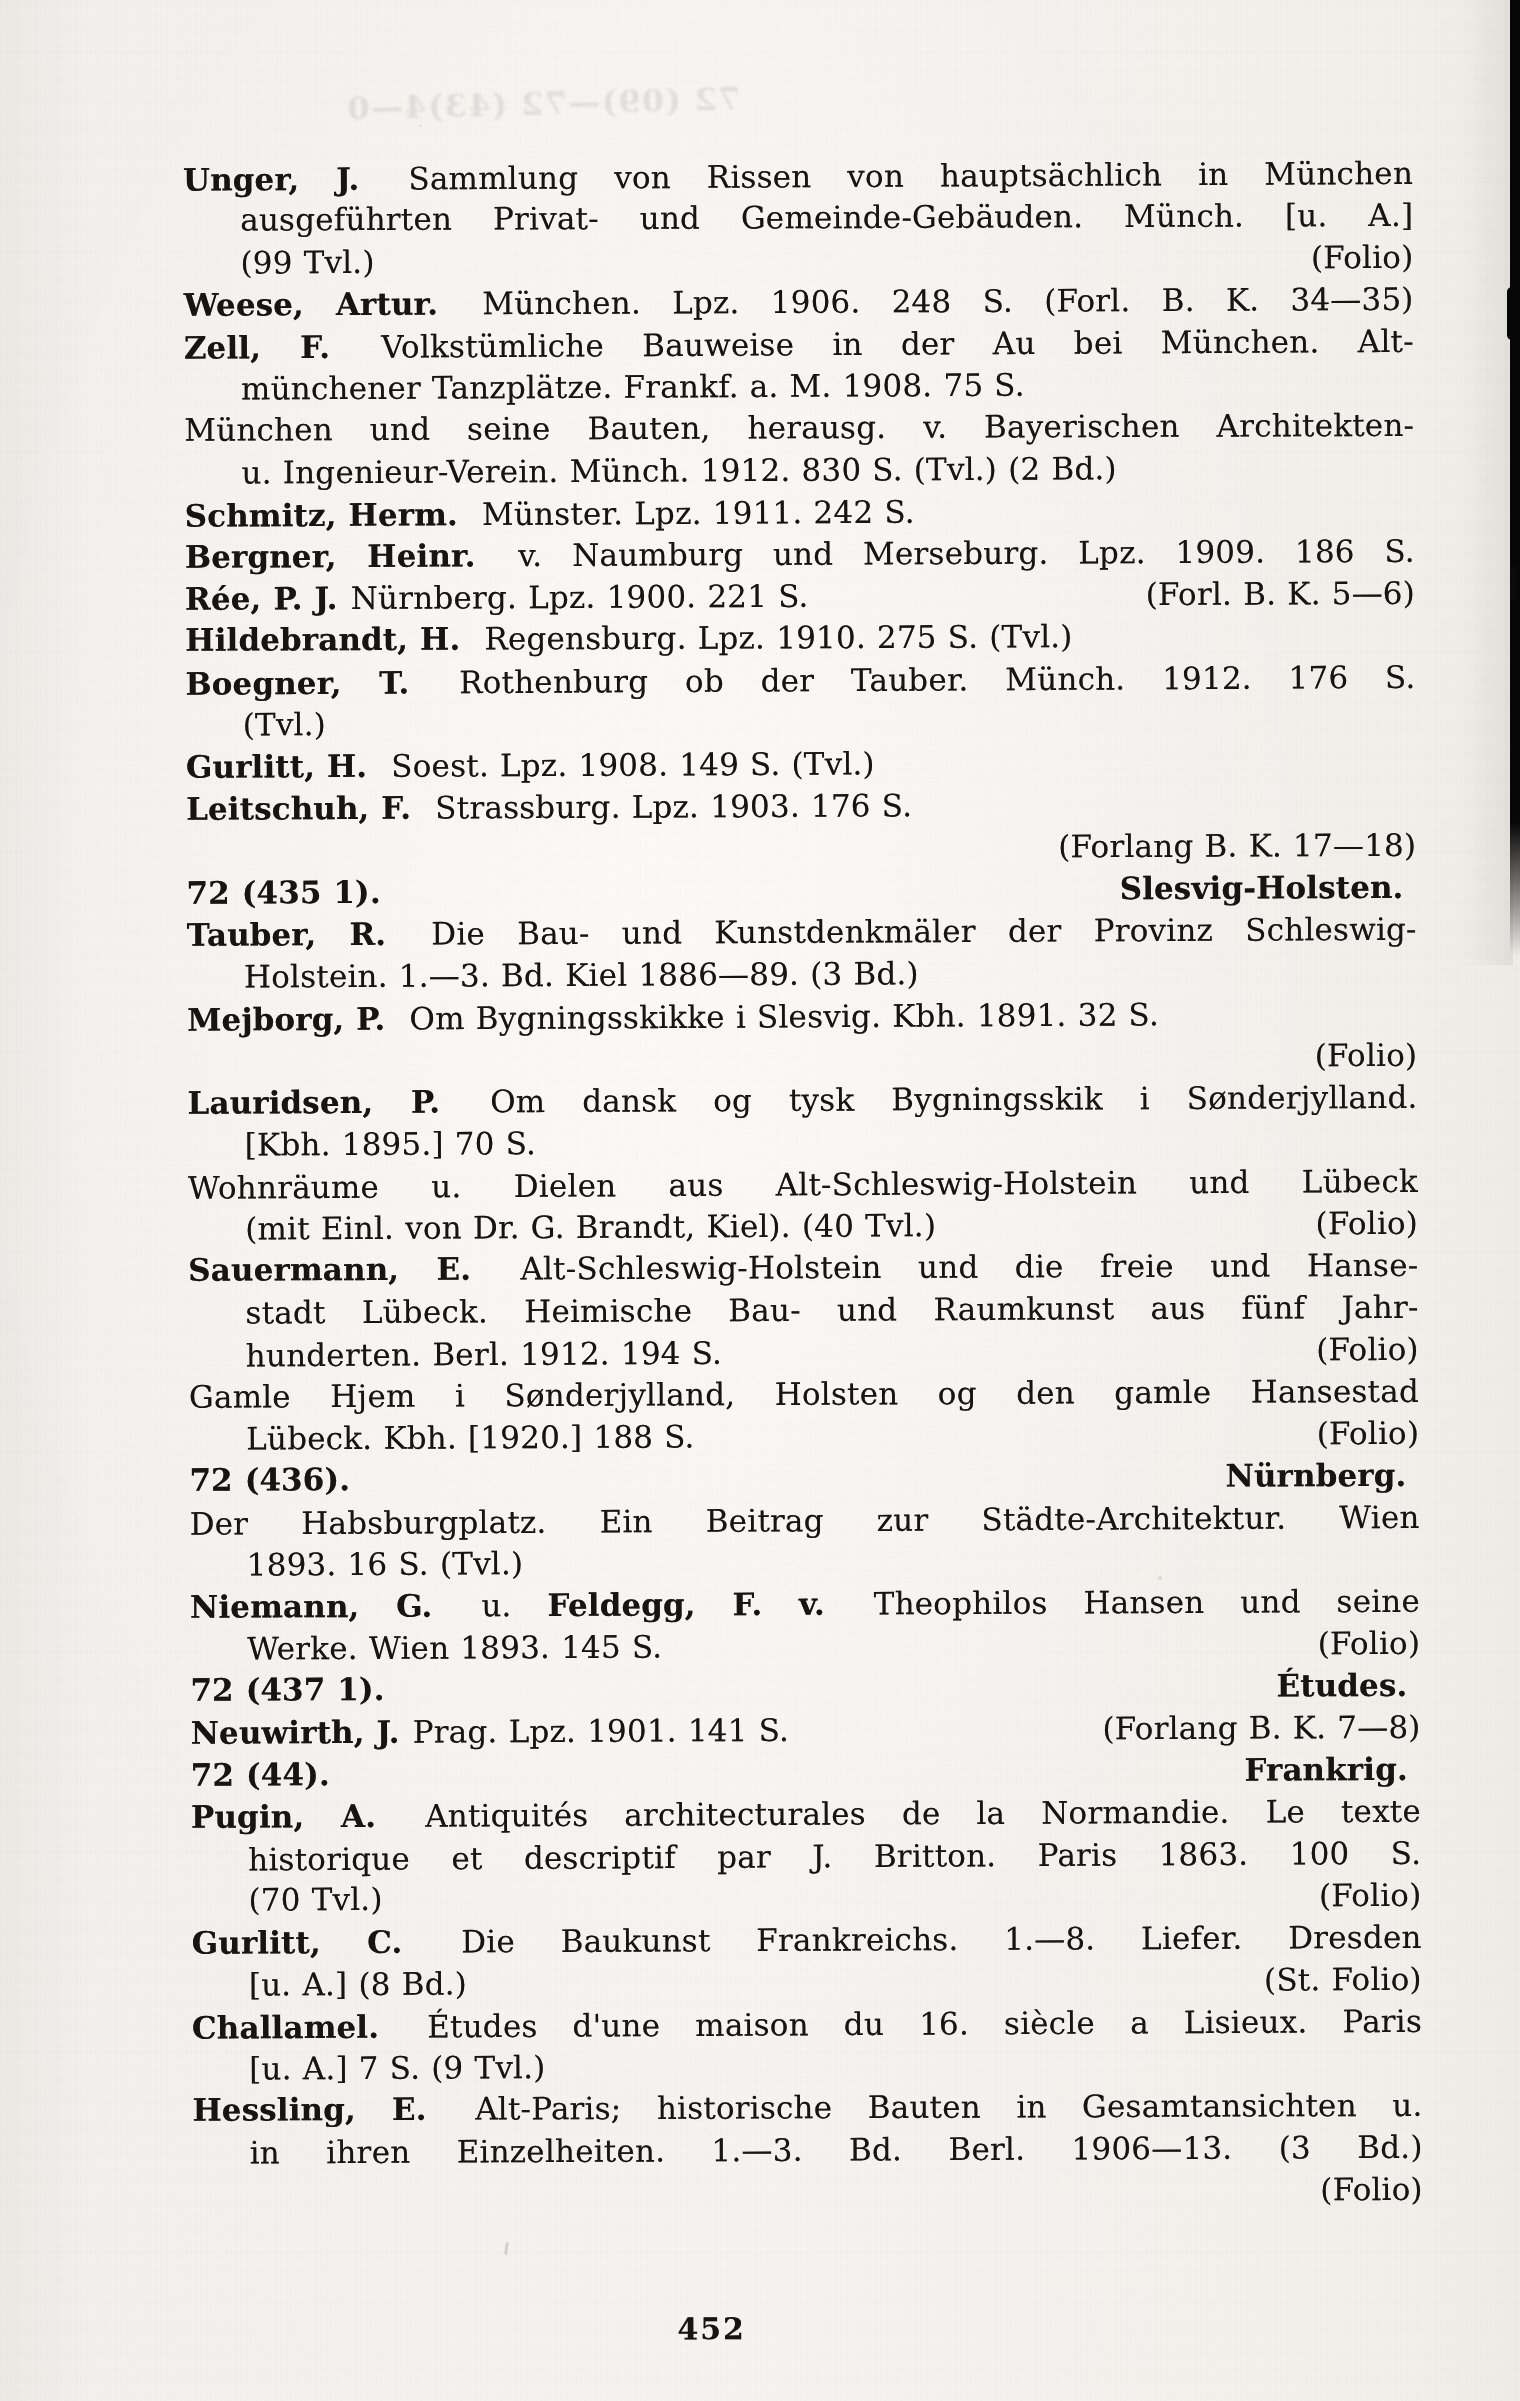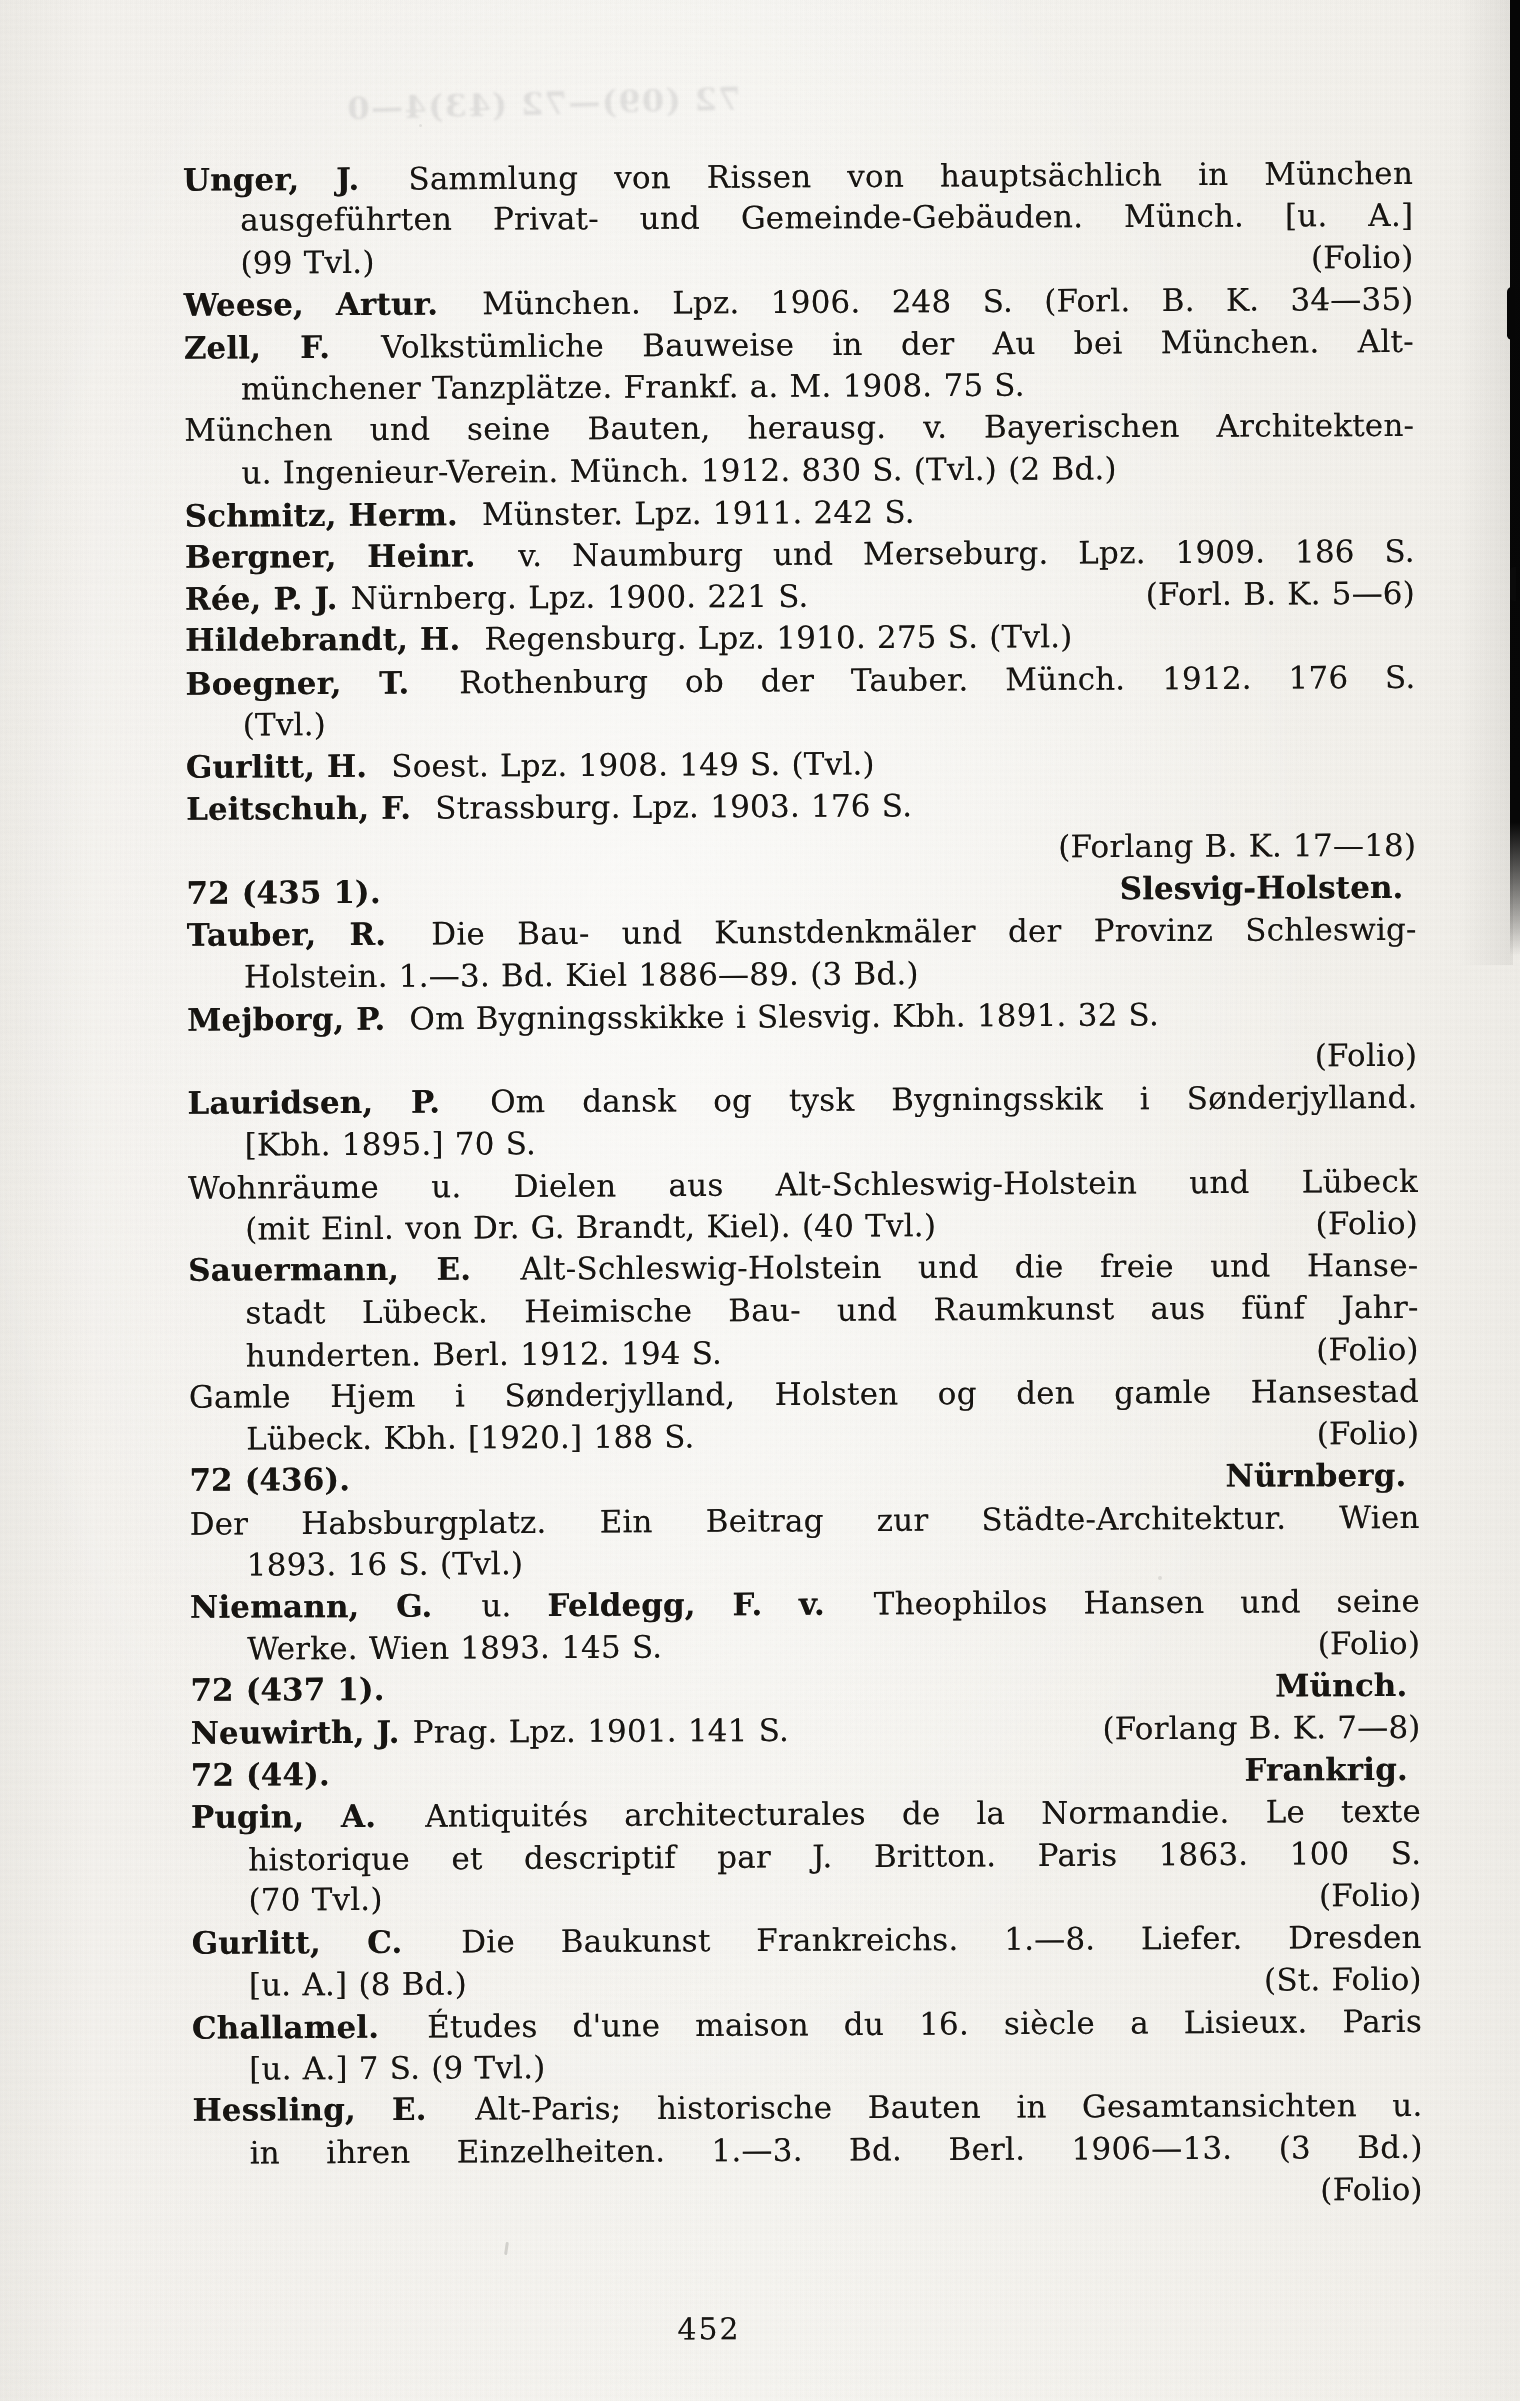--- a/index.html
+++ b/index.html
@@ -138,7 +138,7 @@
         </div>
         <div class="line split">
           <span class="lpart"><span class="b">72 (437 1).</span></span>
-          <span class="rpart"><span class="b">Münch.</span></span>
+          <span class="rpart"><span class="b">Études.</span></span>
         </div>
         <div class="line split">
           <span class="lpart"><span class="b">Neuwirth, J.</span><span class="r">Prag. Lpz. 1901. 141 S.</span></span>

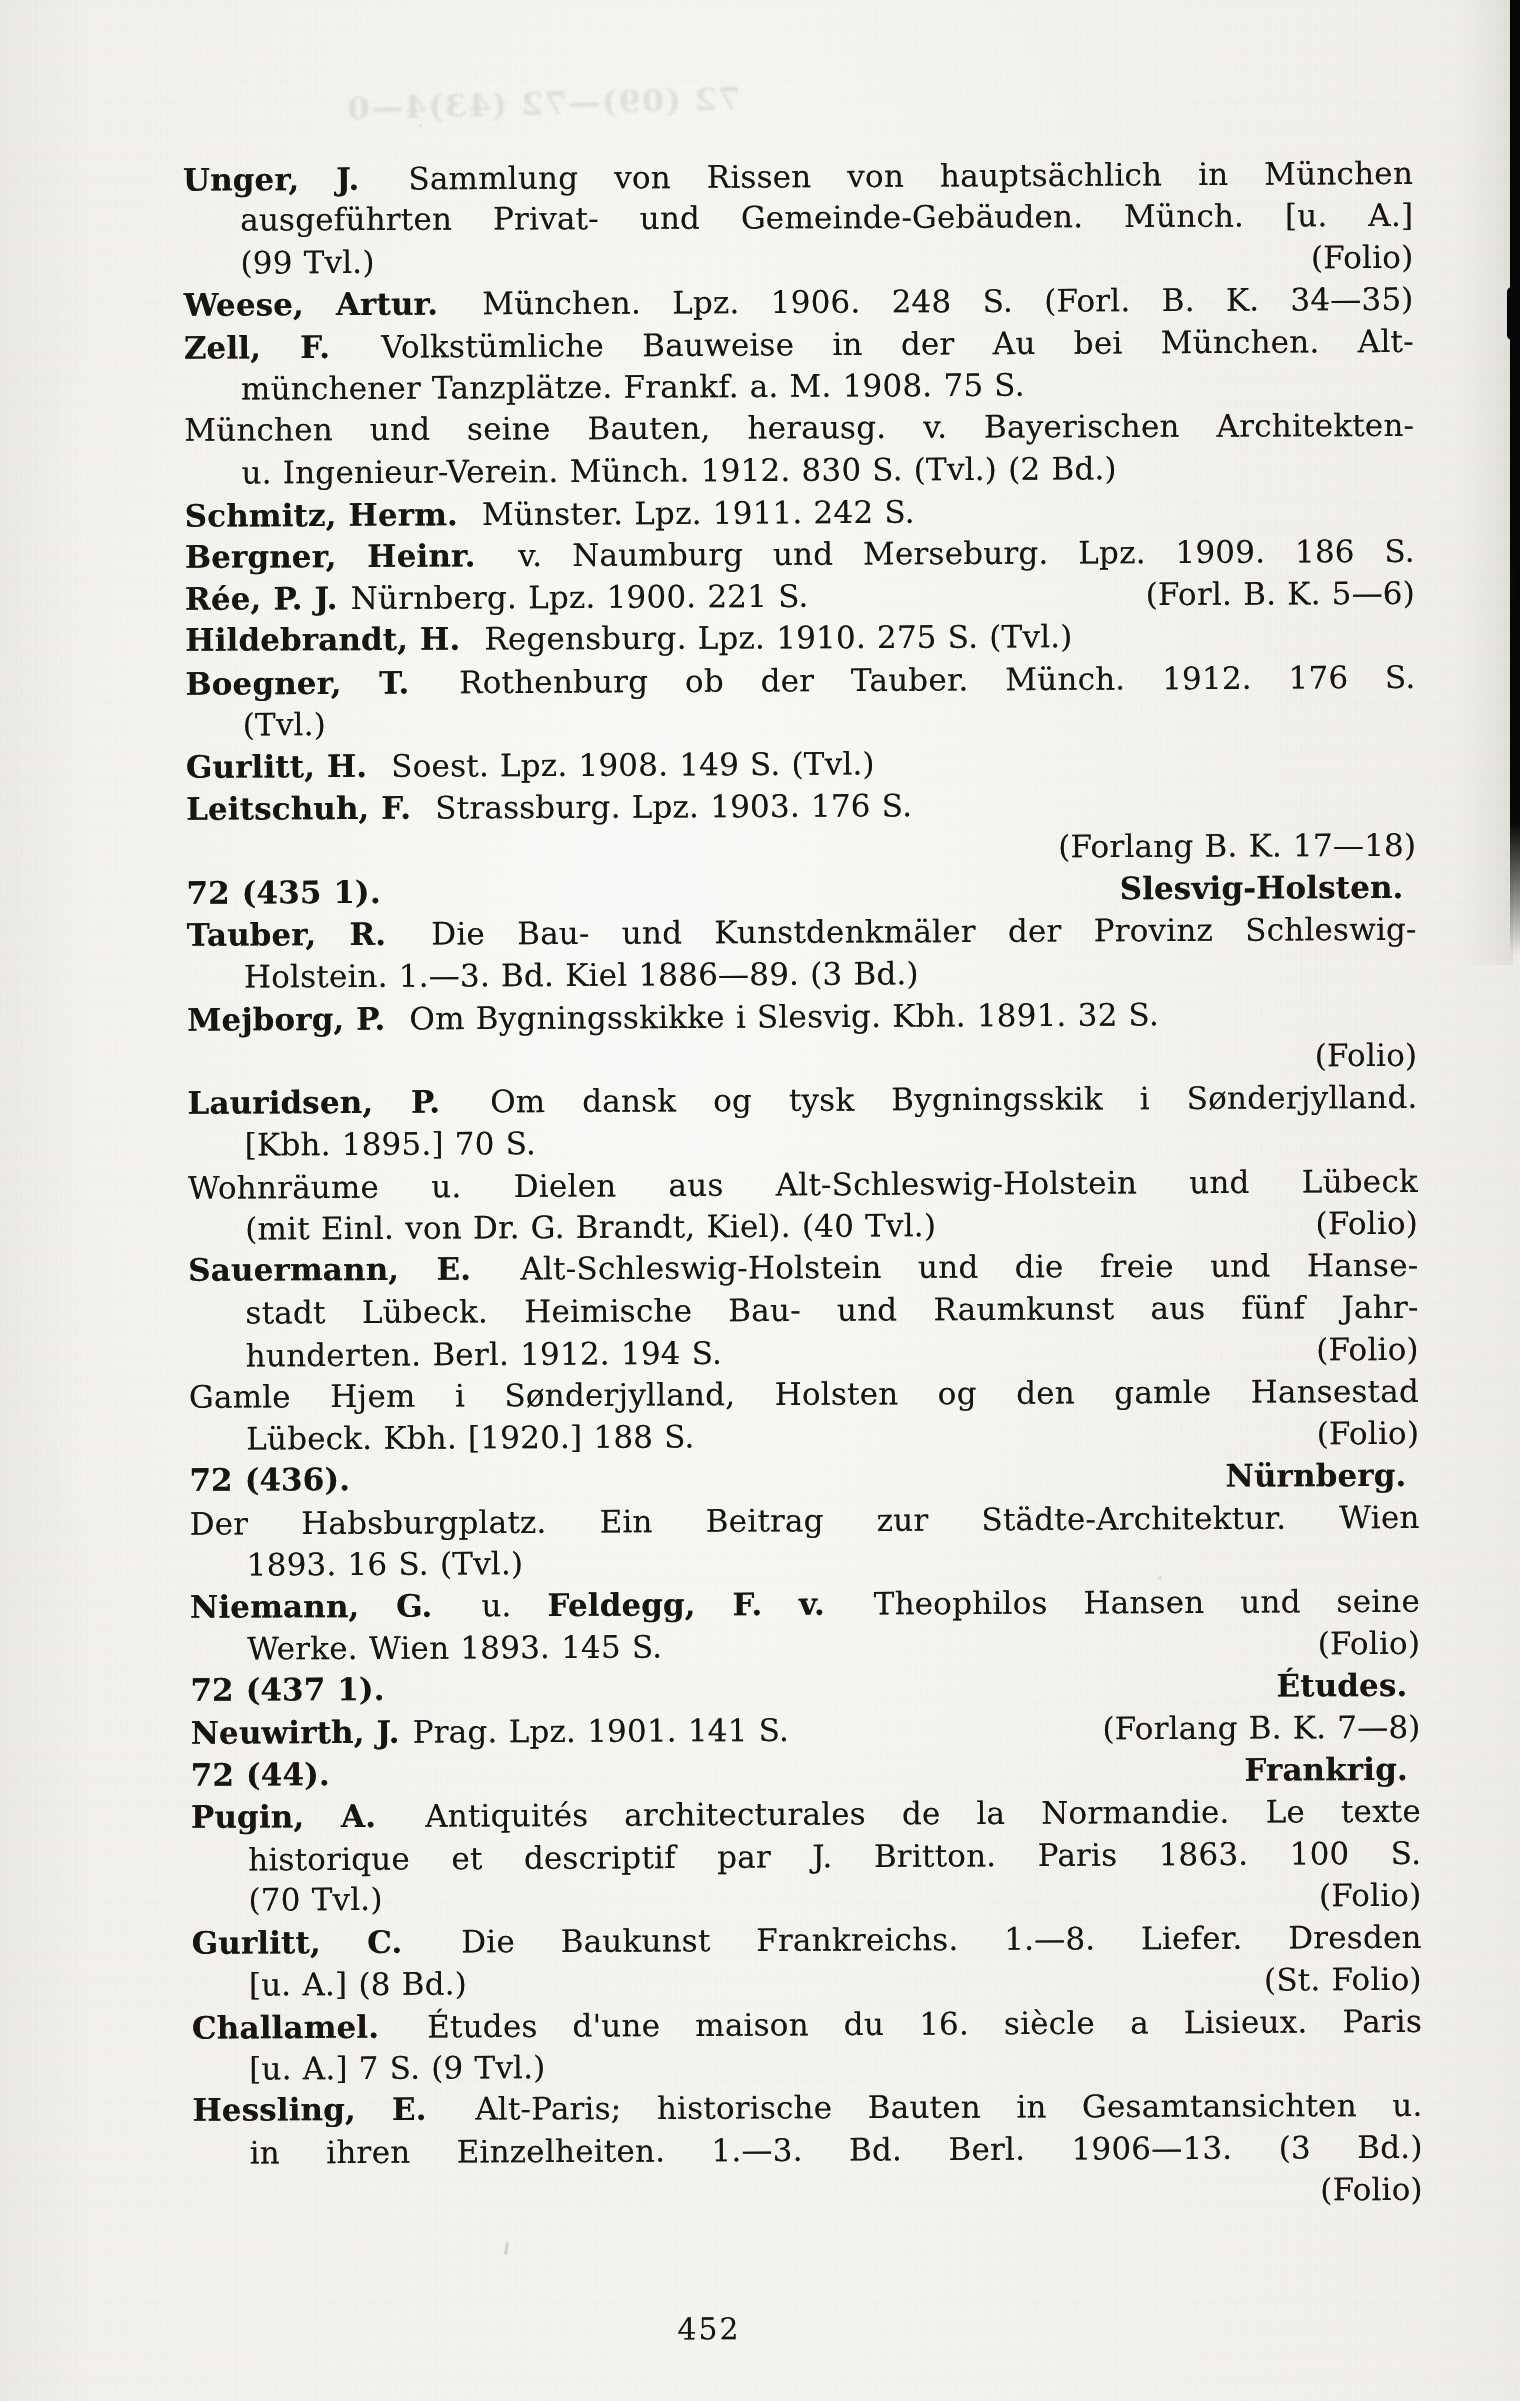--- a/index.html
+++ b/index.html
@@ -57,6 +57,7 @@
     position:absolute;left:671px;top:2311px;
     font-size:30px;letter-spacing:1.9px;
     text-shadow:0 0 0.6px rgba(25,22,18,0.5);
+    font-weight:bold;
   }
   .speck{position:absolute;background:rgba(40,38,34,0.35);border-radius:50%;}
   .s1{left:505px;top:2242px;width:2.9px;height:12.5px;border-radius:1.4px;transform:rotate(8deg);opacity:.45;}

